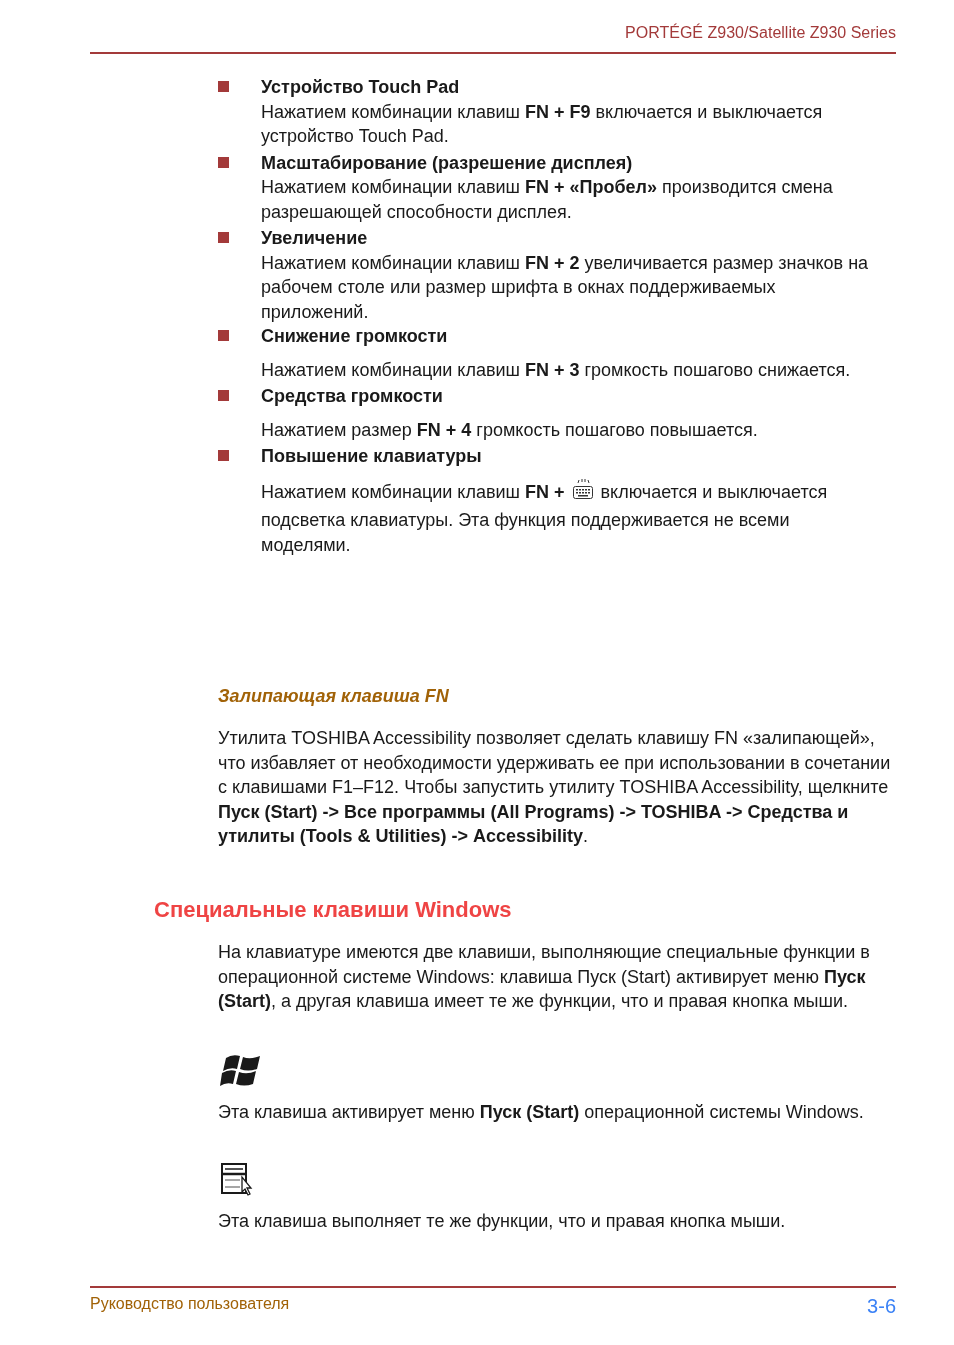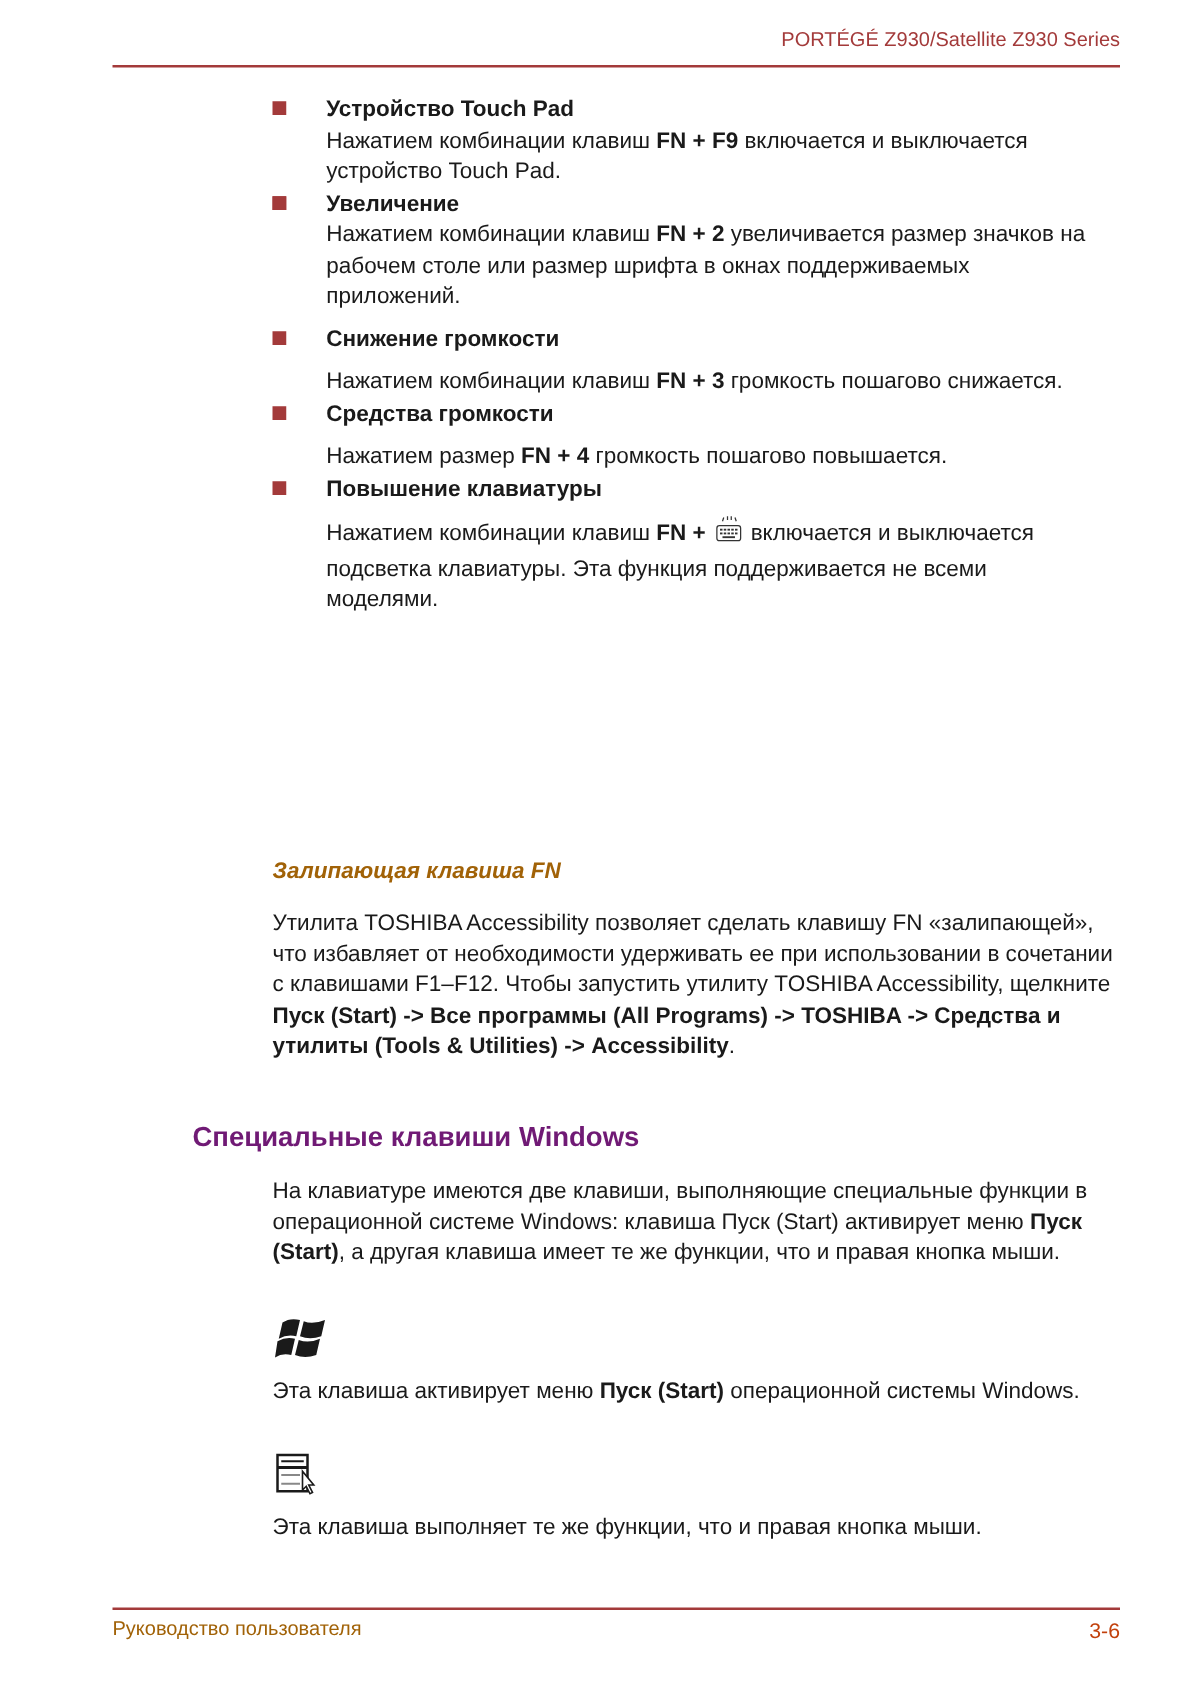--- a/index.html
+++ b/index.html
@@ -66,6 +66,11 @@
     <span class="item-desc"><span>Нажатием комбинации клавиш </span><b>FN + F9</b><span> включается и выключается устройство Touch Pad.</span></span>
   </div>
 
+  <div class="item" style="margin-top:2px;">
+    <span class="bullet" style="top:6px;"></span>
+    <span class="item-title">Масштабирование (разрешение дисплея)</span>
+    <span class="item-desc"><span>Нажатием комбинации клавиш </span><b>FN + «Пробел»</b><span> производится смена разрешающей способности дисплея.</span></span>
+  </div>
 
   <div class="item" style="margin-top:2px;">
     <span class="bullet" style="top:6px;"></span>

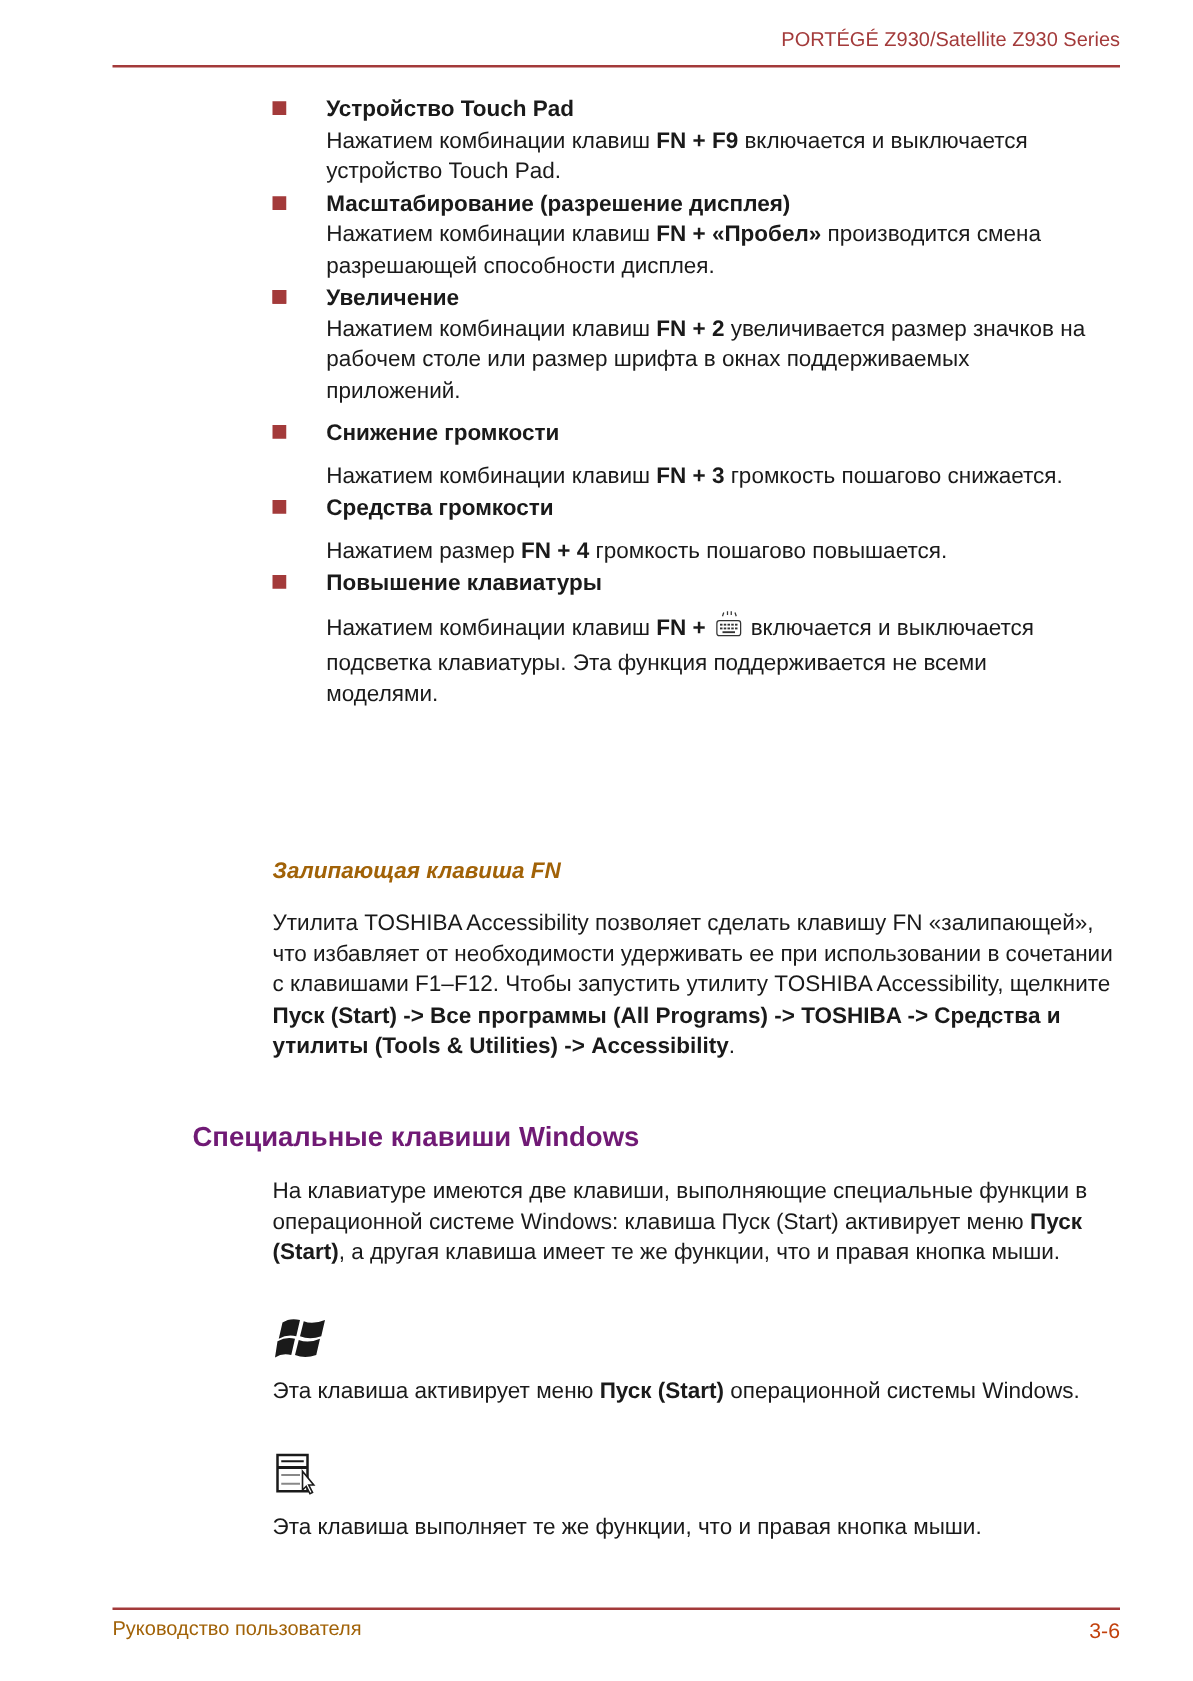--- a/index.html
+++ b/index.html
@@ -82,7 +82,7 @@
     <span class="item-desc"><span>Нажатием комбинации клавиш </span><b>FN + 2</b><span> увеличивается размер значков на рабочем столе или размер шрифта в окнах поддерживаемых приложений.</span></span>
   </div>
 
-  <div class="item" style="margin-top:10px;">
+  <div class="item" style="margin-top:0;">
     <span class="bullet" style="top:6px;"></span>
     <span class="item-title">Снижение громкости</span>
     <span class="item-desc gap"><span>Нажатием комбинации клавиш </span><b>FN + 3</b><span> громкость пошагово снижается.</span></span>

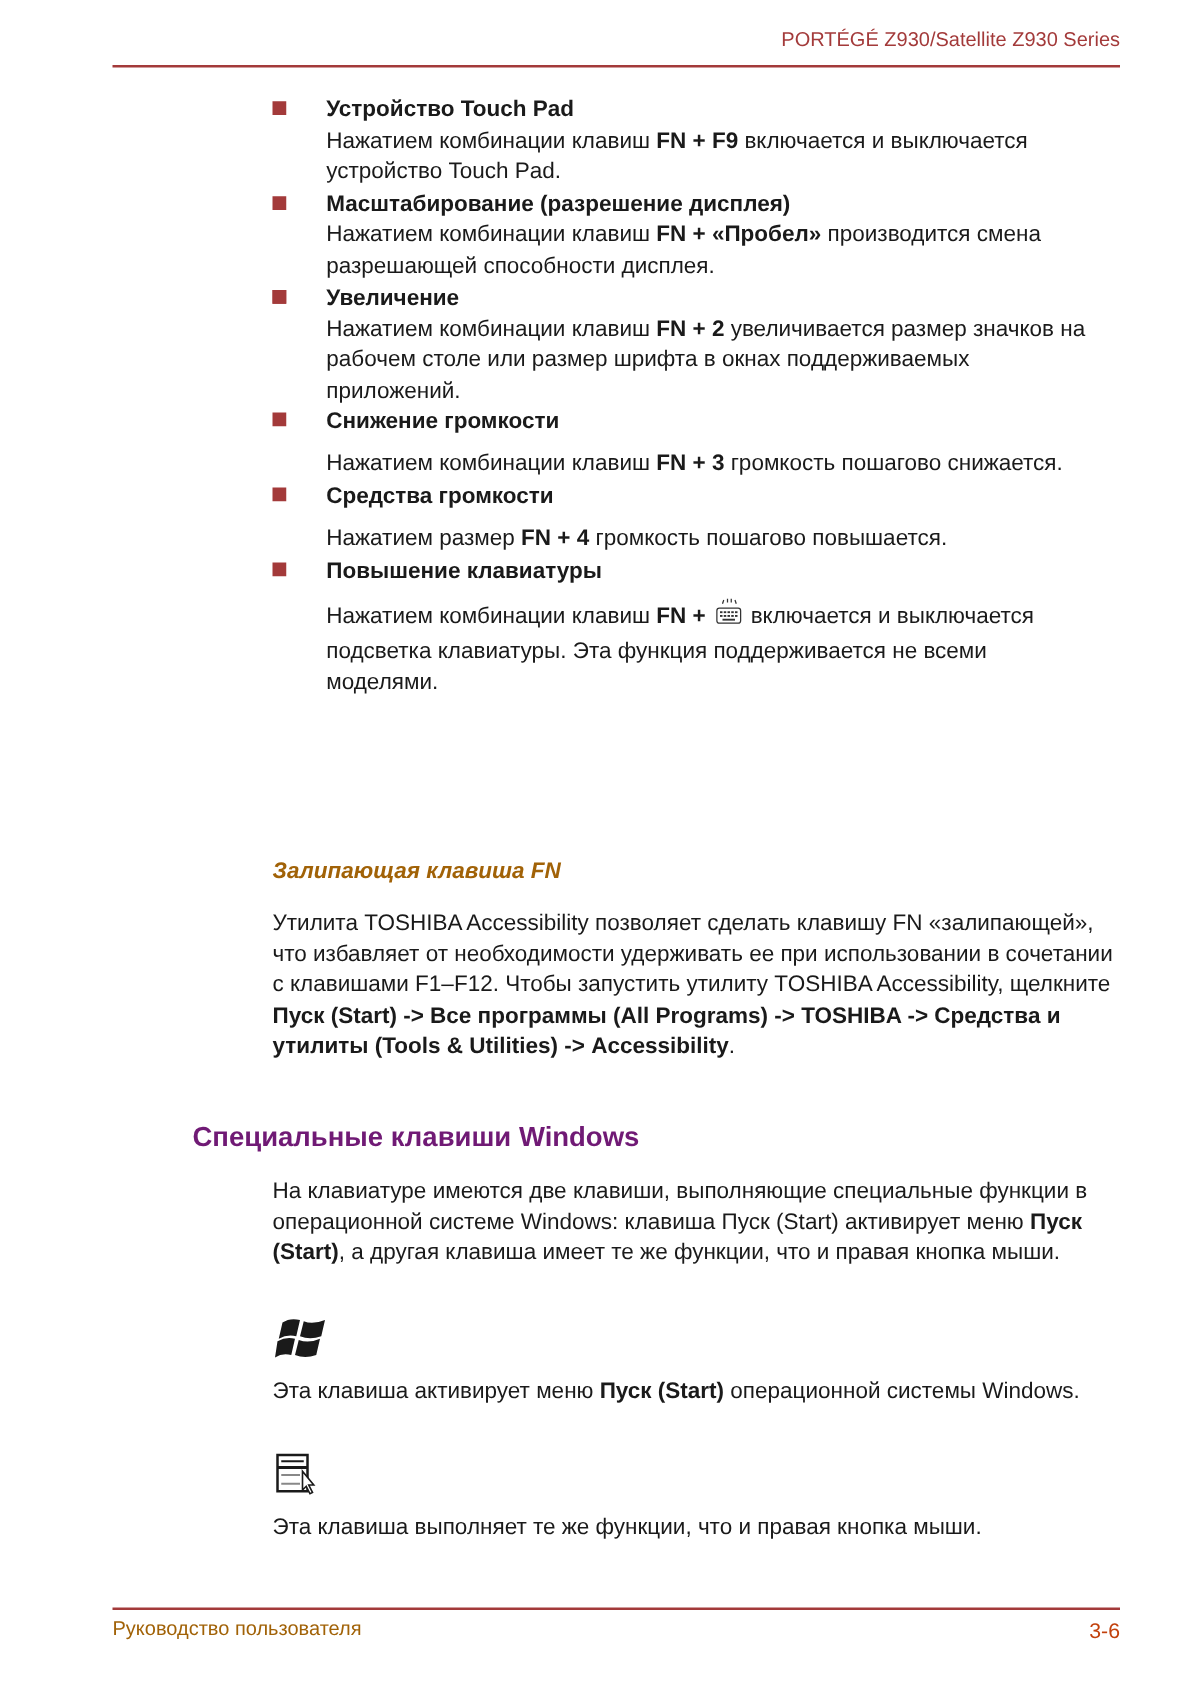--- a/index.html
+++ b/index.html
@@ -36,7 +36,7 @@
     }
     .section-heading {
       position: absolute; left: 154px; top: 897px;
-      font-size: 22px; font-weight: bold; color: #701a75;
+      font-size: 22px; font-weight: bold; color: #ef4444;
     }
     .win-icon { position: absolute; left: 220px; top: 1052px; }
     .menu-icon { position: absolute; left: 220px; top: 1161px; }

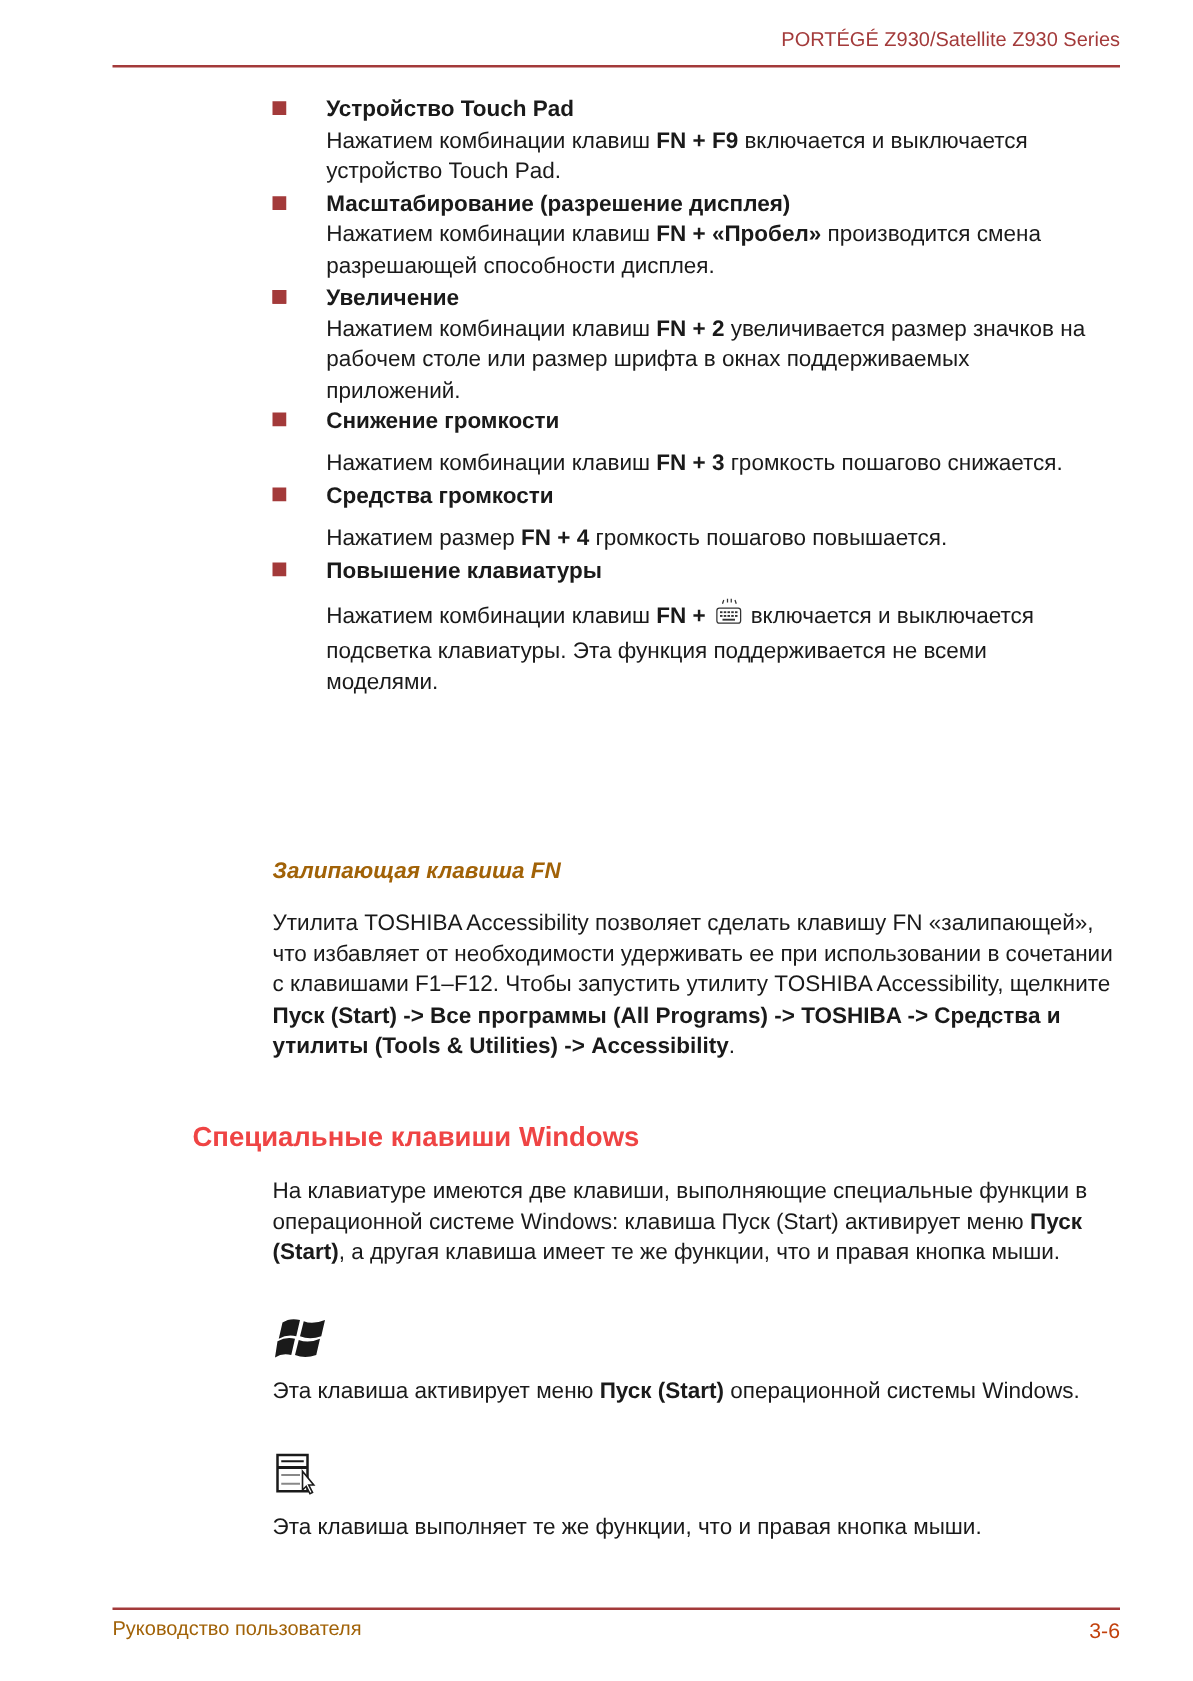--- a/index.html
+++ b/index.html
@@ -49,7 +49,7 @@
       position: absolute; left: 90px; top: 1295px; font-size: 16px; color: #a16207;
     }
     .footer-right {
-      position: absolute; right: 58px; top: 1295px; font-size: 17px; color: #c2410c;
+      position: absolute; right: 58px; top: 1295px; font-size: 20px; color: #3b82f6;
     }
   </style>
 </head>

